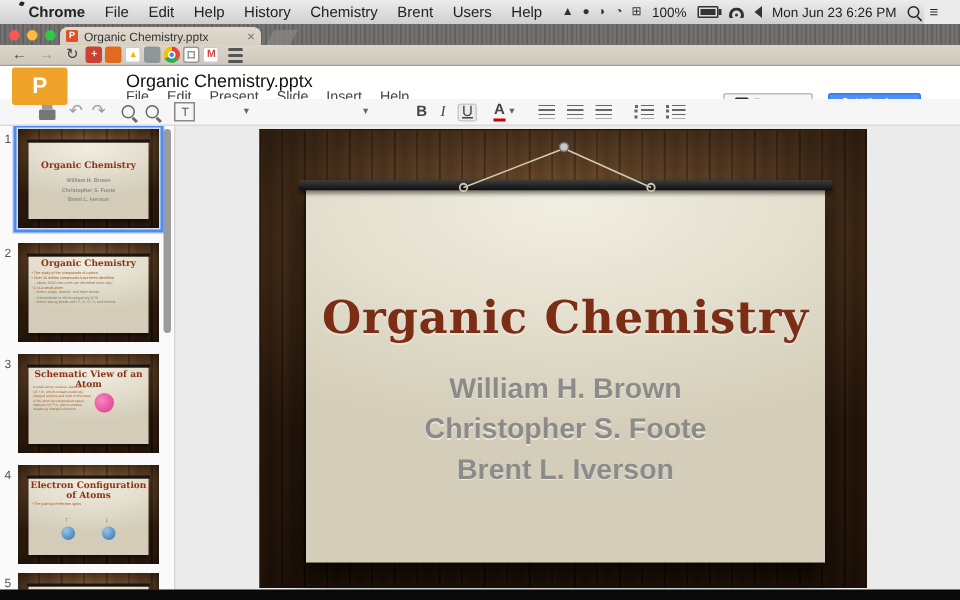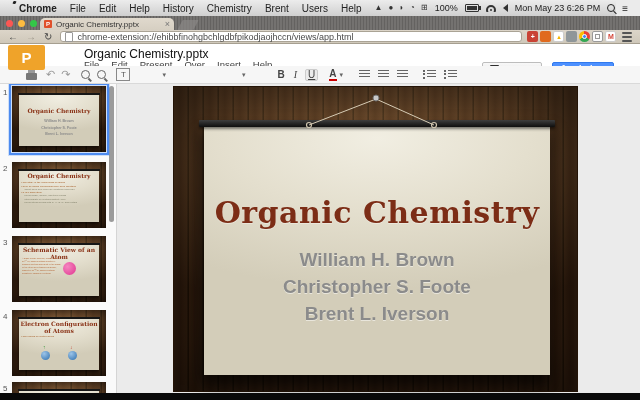--- a/index.html
+++ b/index.html
@@ -203,7 +203,7 @@
       <span class="batt"></span>
       <span class="wifi"></span>
       <span class="vol"></span>
-      <span class="mb-clock">Mon May 23  6:26 PM</span>
+      <span class="mb-clock">Mon Jun 23  6:26 PM</span>
       <span class="magicon"></span>
       <span class="nbars">≡</span>
     </div>

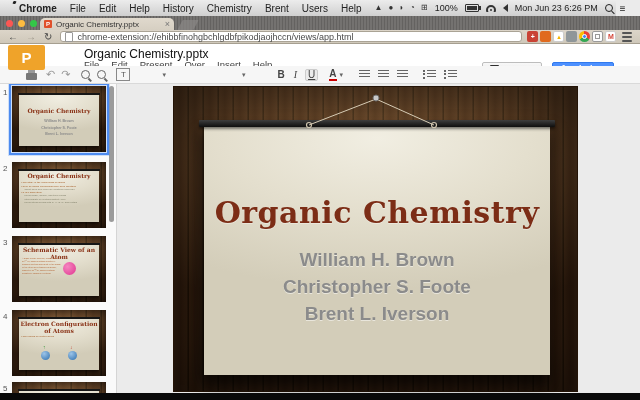--- a/index.html
+++ b/index.html
@@ -225,10 +225,6 @@
     <span class="nav-ic">←</span>
     <span class="nav-ic dim">→</span>
     <span class="nav-ic">↻</span>
-    <div class="omnibox">
-      <span class="page-ico"></span>
-      <span class="url">chrome-extension://ehibbfinohgbchlgdbfpikodjaojhccn/views/app.html</span>
-    </div>
     <div class="exts" id="exts">
         <span class="ext ext-red">+</span>
         <span class="ext ext-orange"></span>

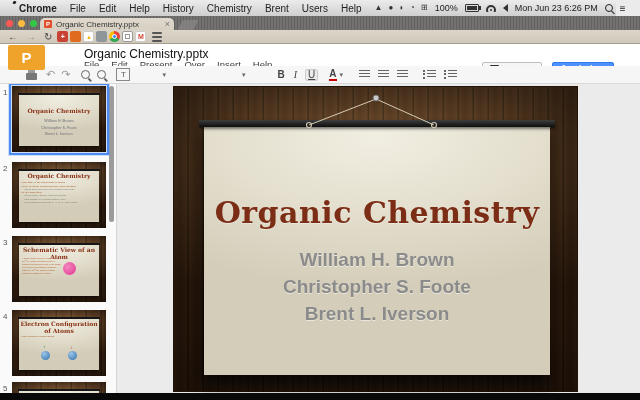--- a/index.html
+++ b/index.html
@@ -248,7 +248,7 @@
         <span>File</span>
         <span>Edit</span>
         <span>Present</span>
-        <span>Over</span>
+        <span>Slide</span>
         <span>Insert</span>
         <span>Help</span>
       </div>

